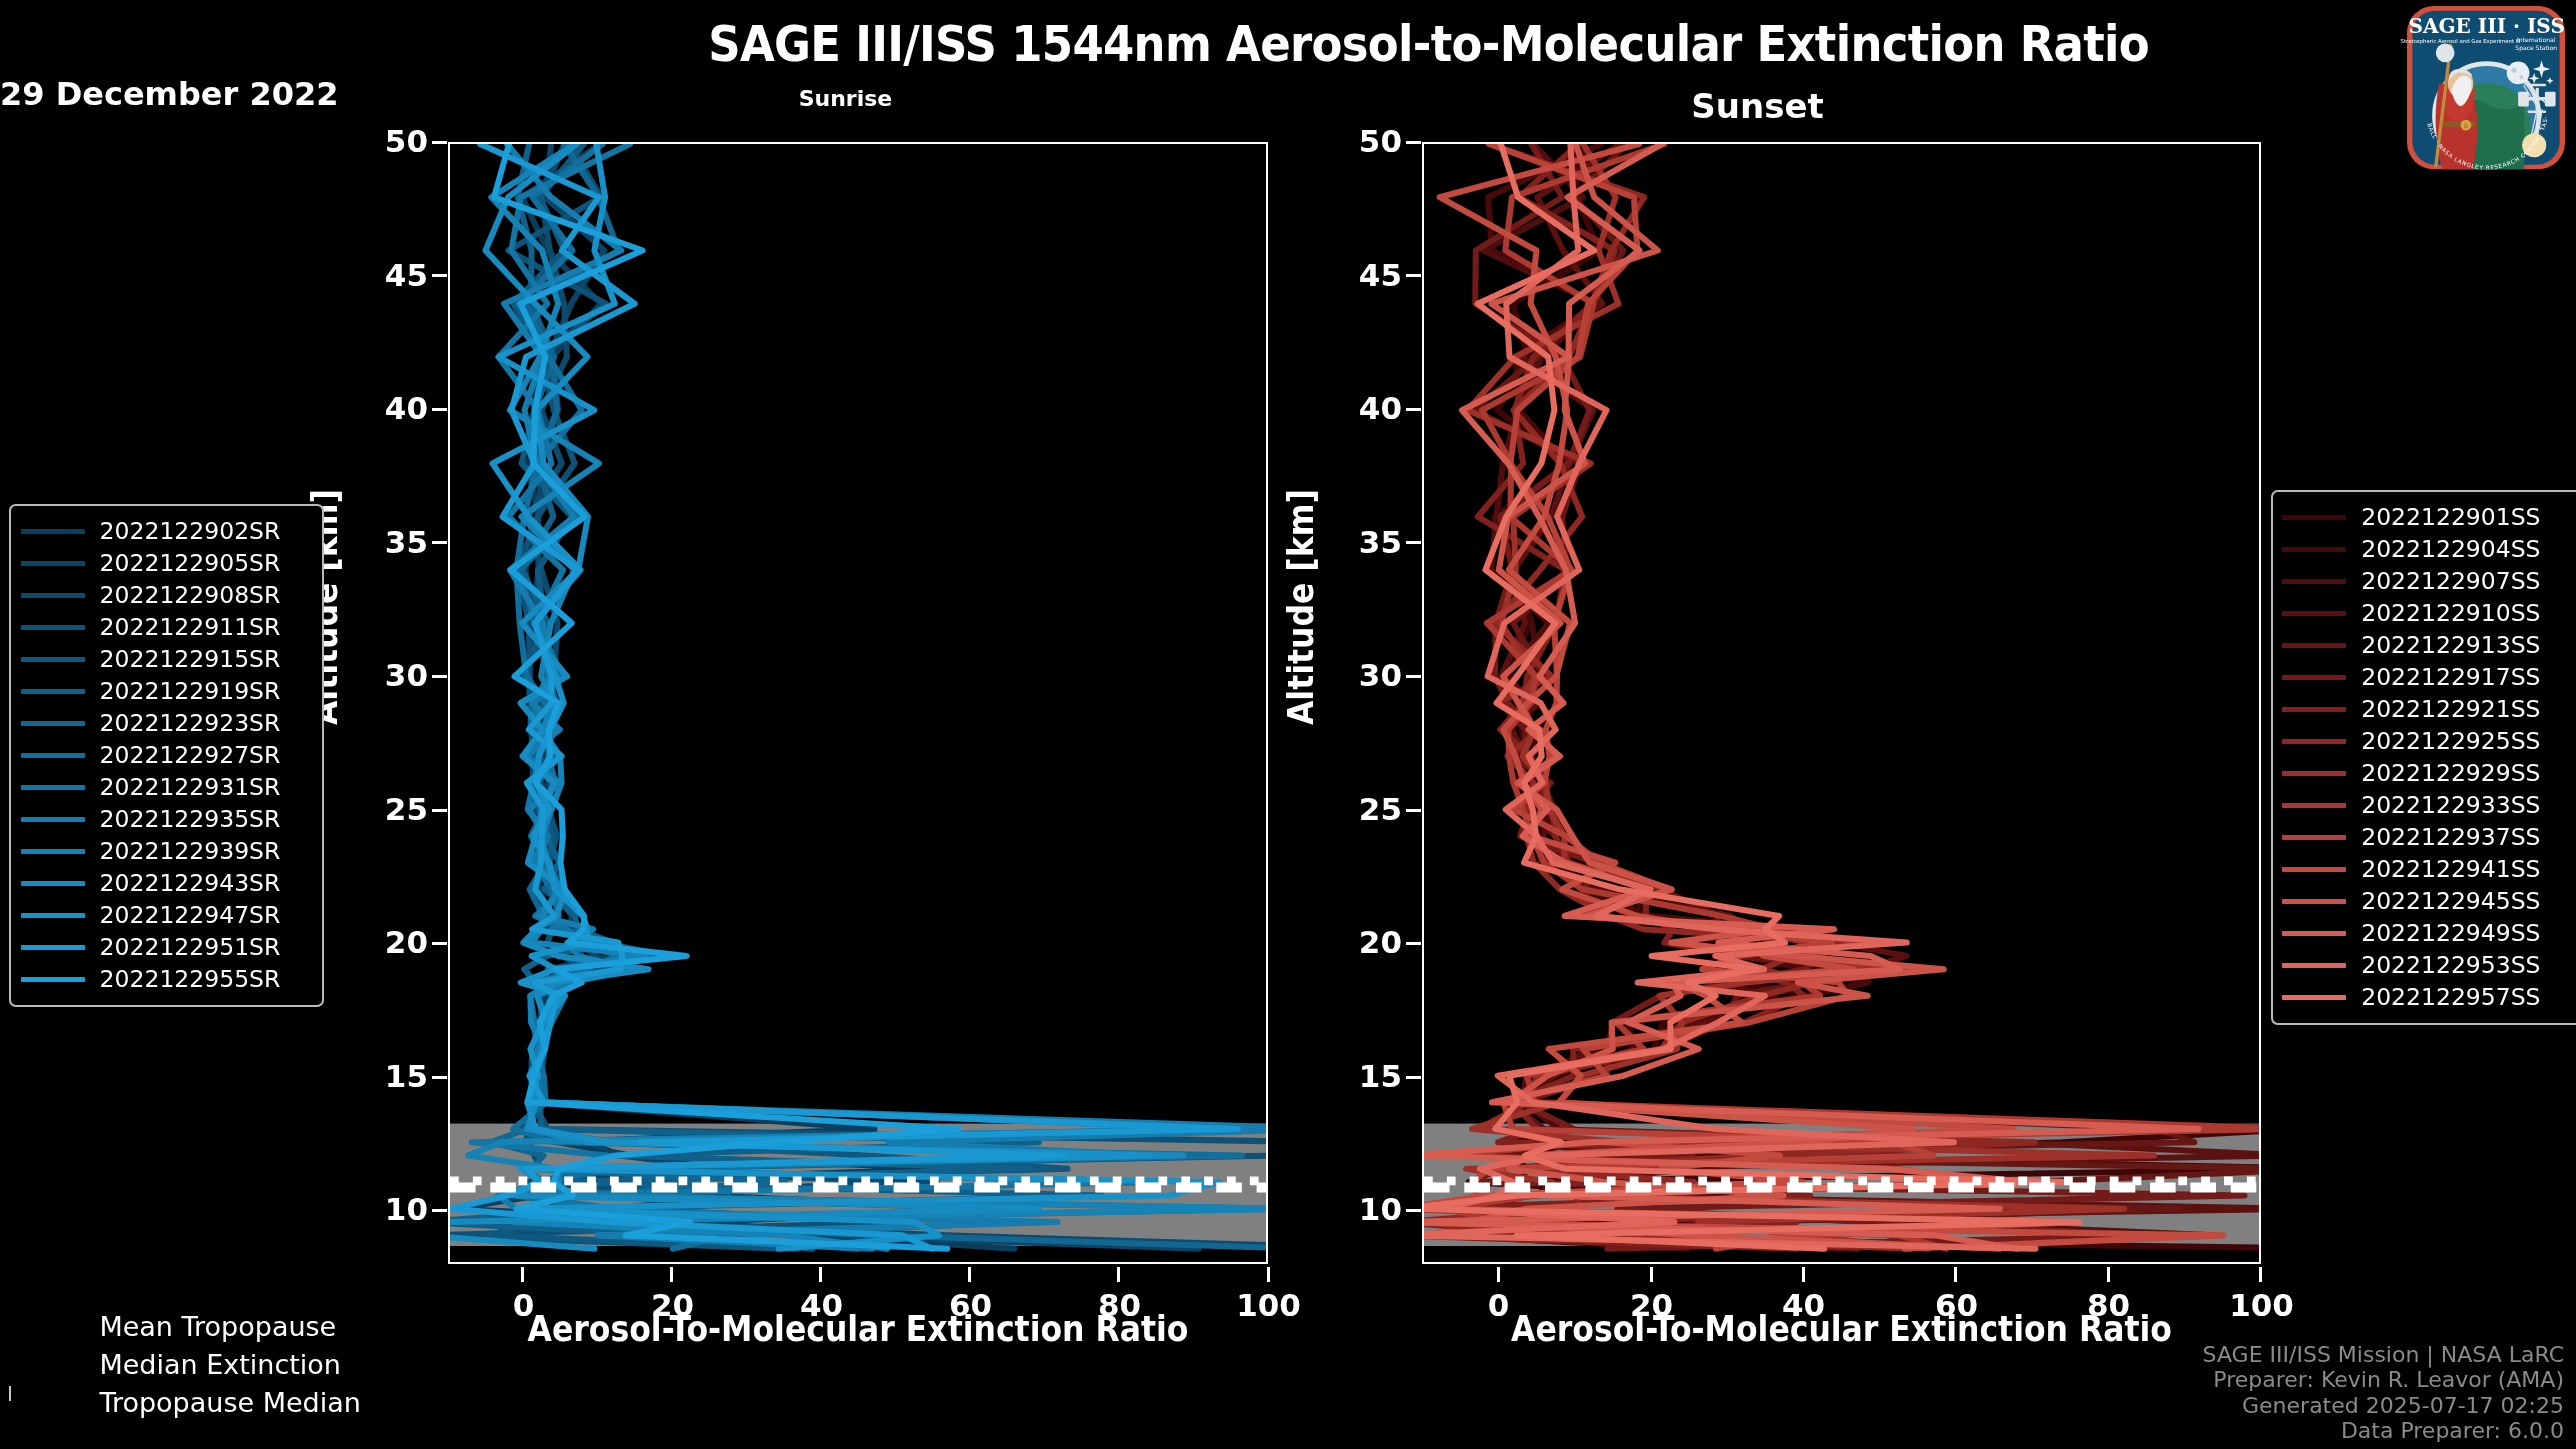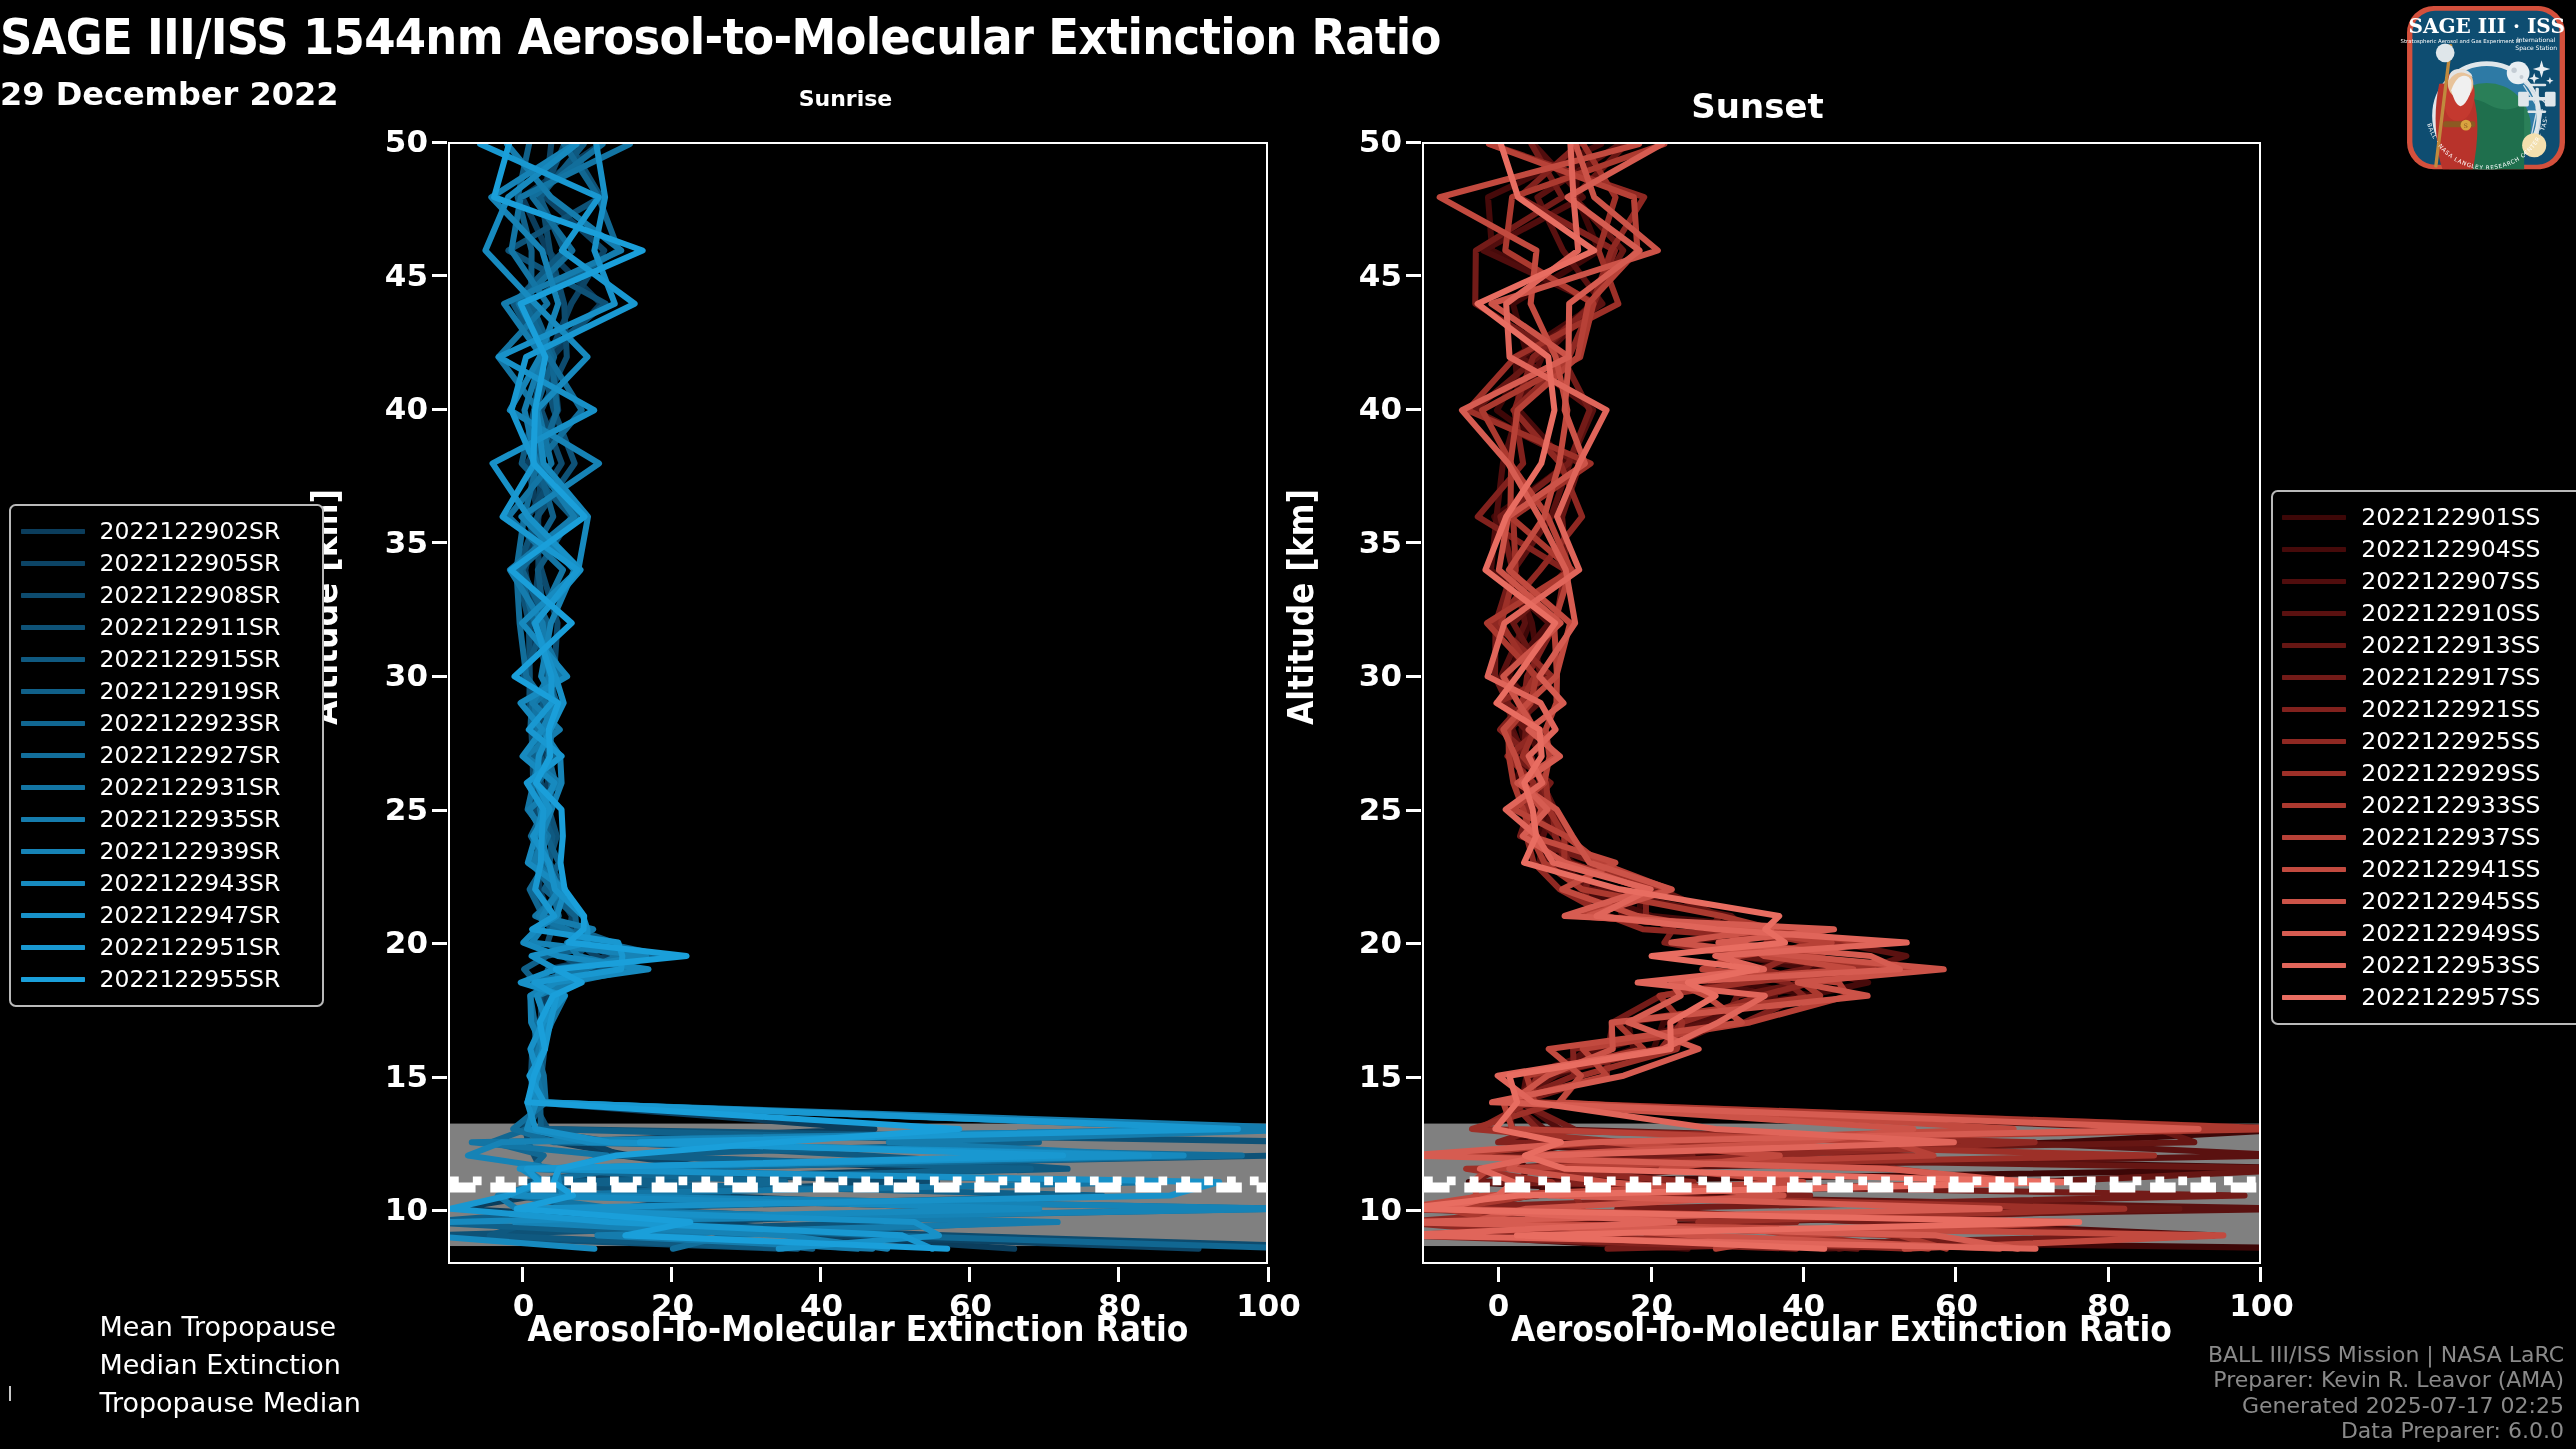--- a/index.html
+++ b/index.html
@@ -7,7 +7,7 @@
        font-family:"DejaVu Sans","Liberation Sans",sans-serif;color:#fff;}
 
   
-  #title{position:absolute;left:0;top:8px;width:2149px;text-align:left;
+  #title{position:absolute;left:0;top:15px;width:2149px;text-align:right;
          font-size:50px;font-weight:bold;letter-spacing:-0.7px;
          font-family:"DejaVu Sans Condensed","DejaVu Sans",sans-serif;}
   #subtitle{position:absolute;left:0;top:75px;width:2576px;

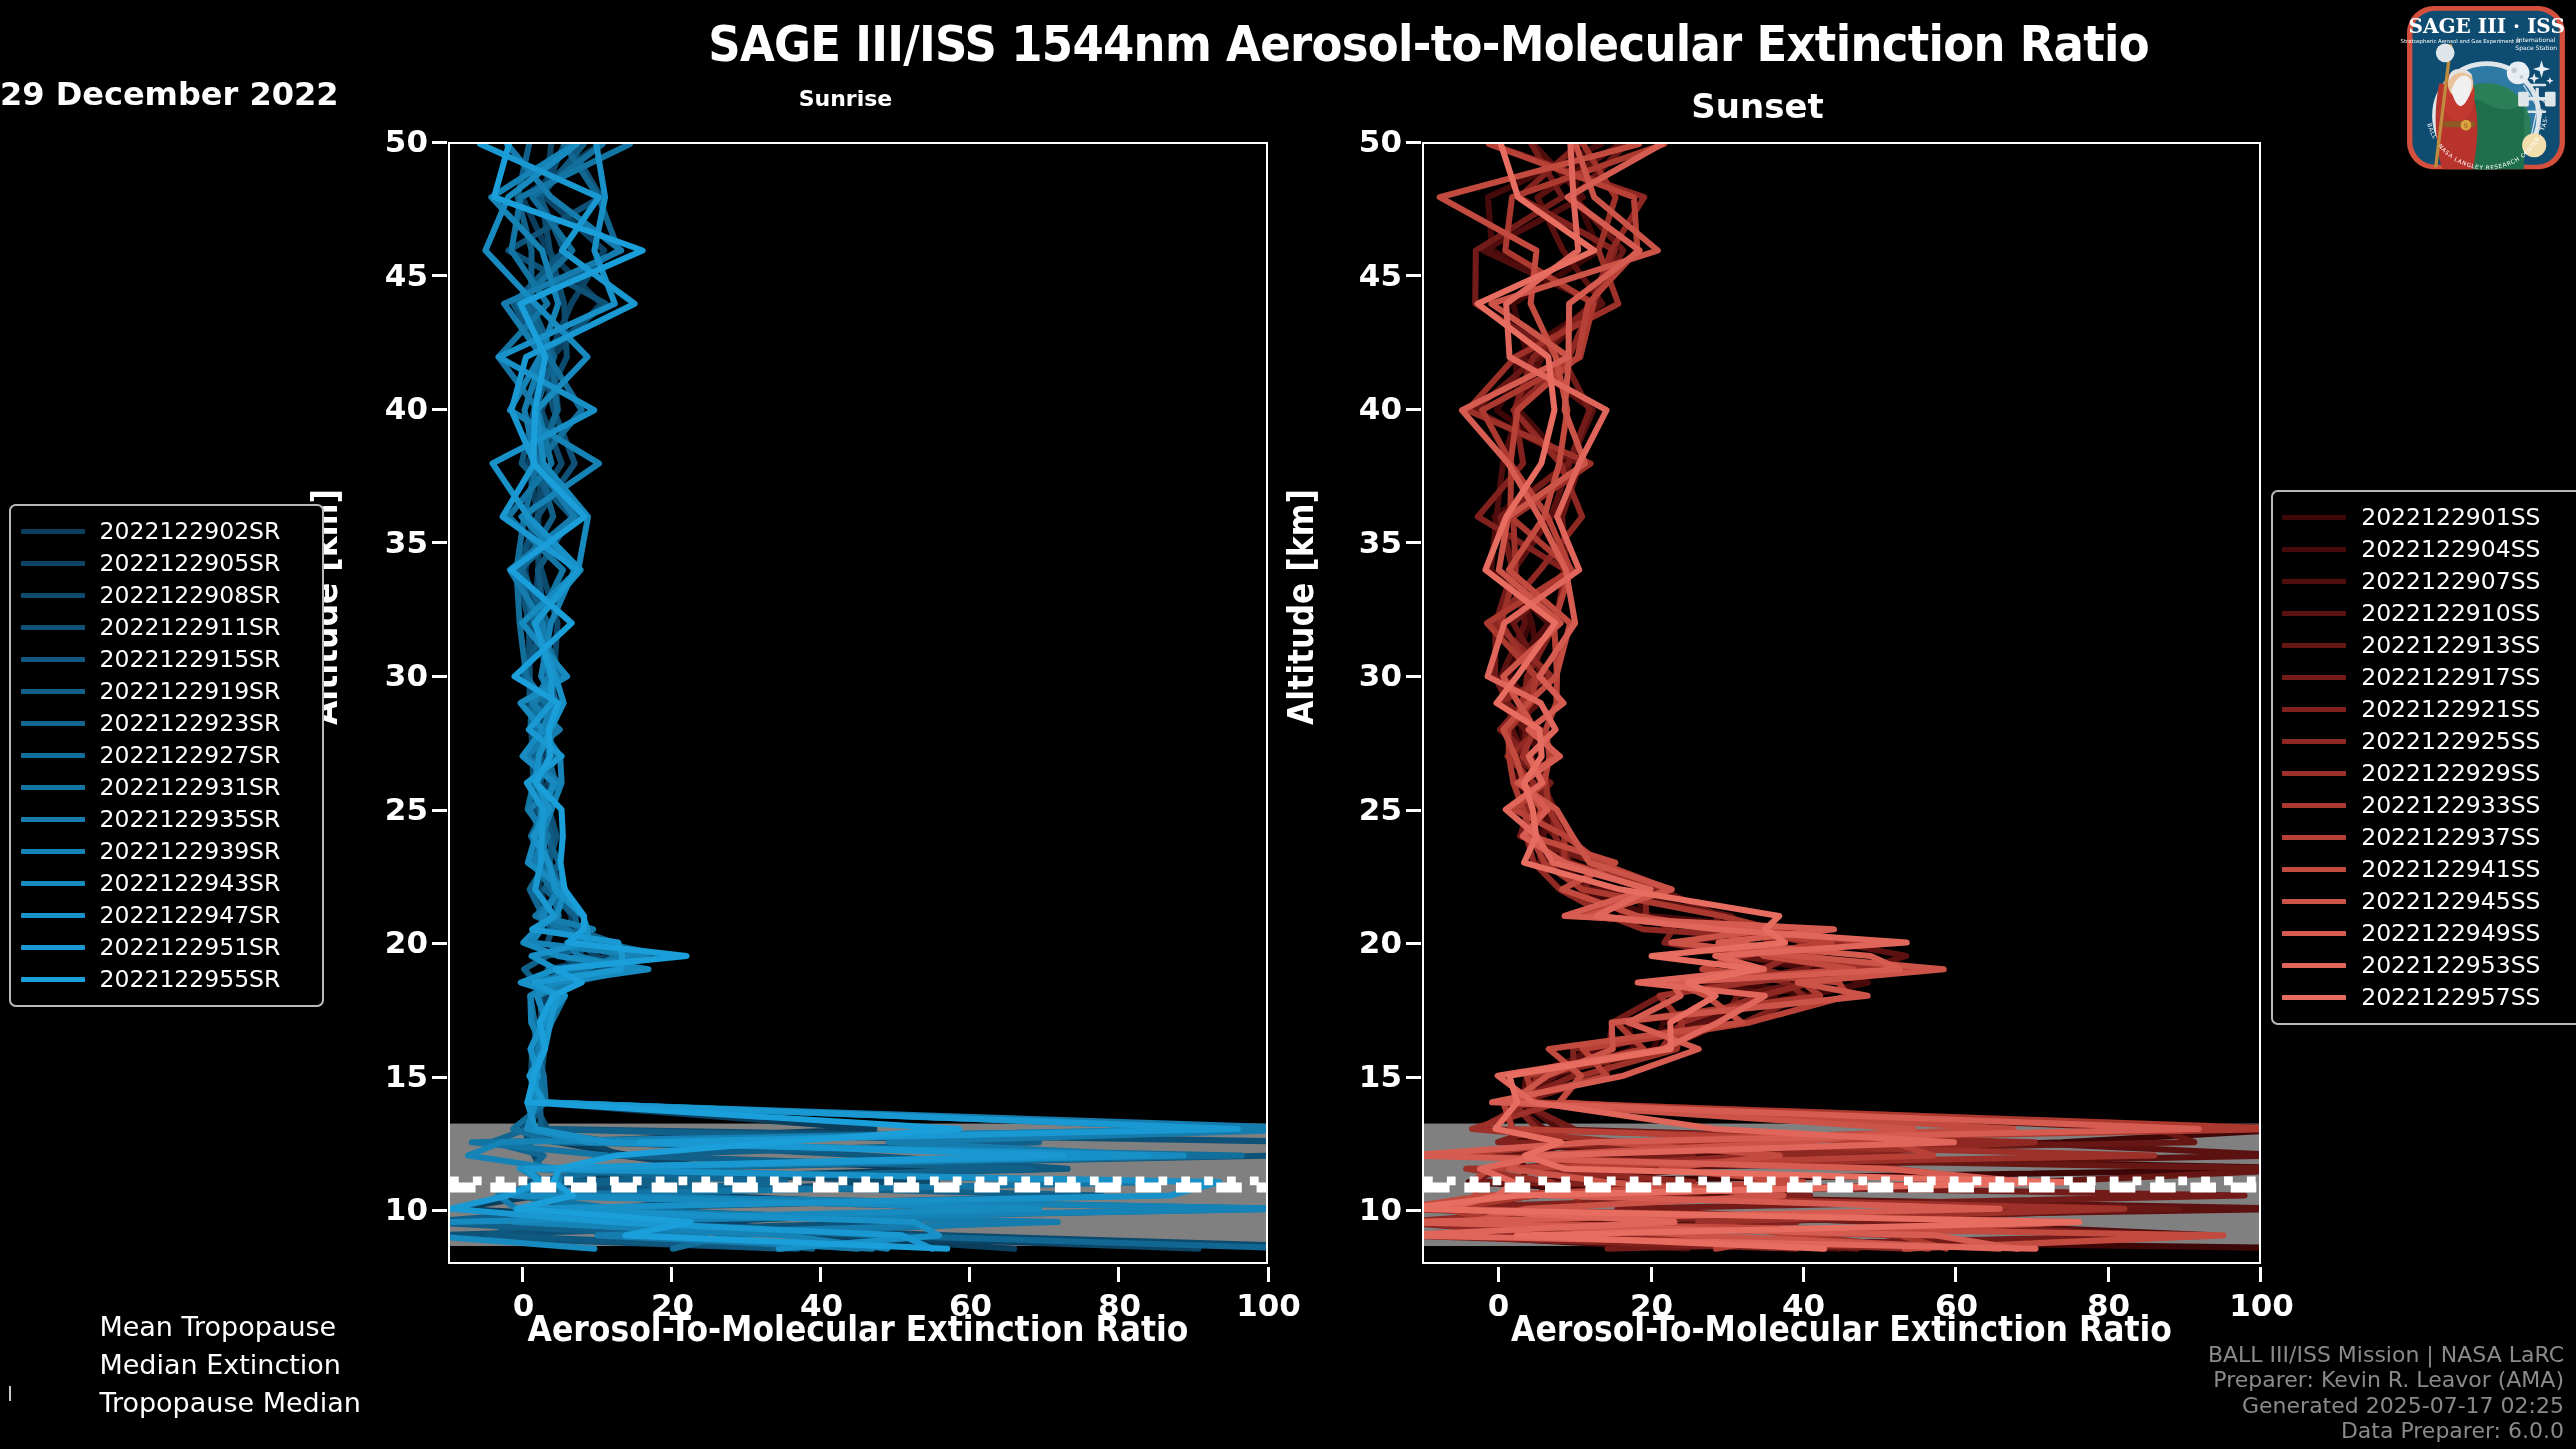--- a/index.html
+++ b/index.html
@@ -333,7 +333,7 @@
 </div>
 
 <div id="footer">
-  <div>BALL III/ISS Mission | NASA LaRC</div>
+  <div>SAGE III/ISS Mission | NASA LaRC</div>
   <div>Preparer: Kevin R. Leavor (AMA)</div>
   <div>Generated 2025-07-17 02:25</div>
   <div>Data Preparer: 6.0.0</div>

